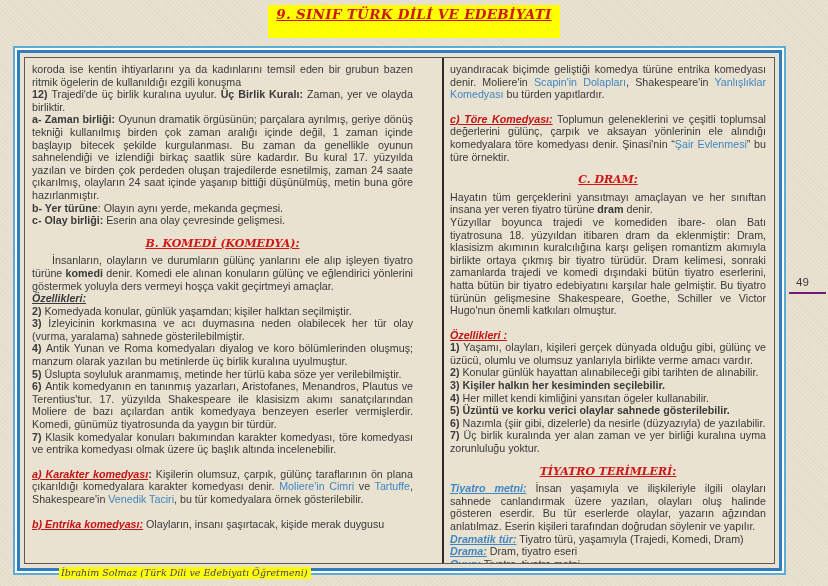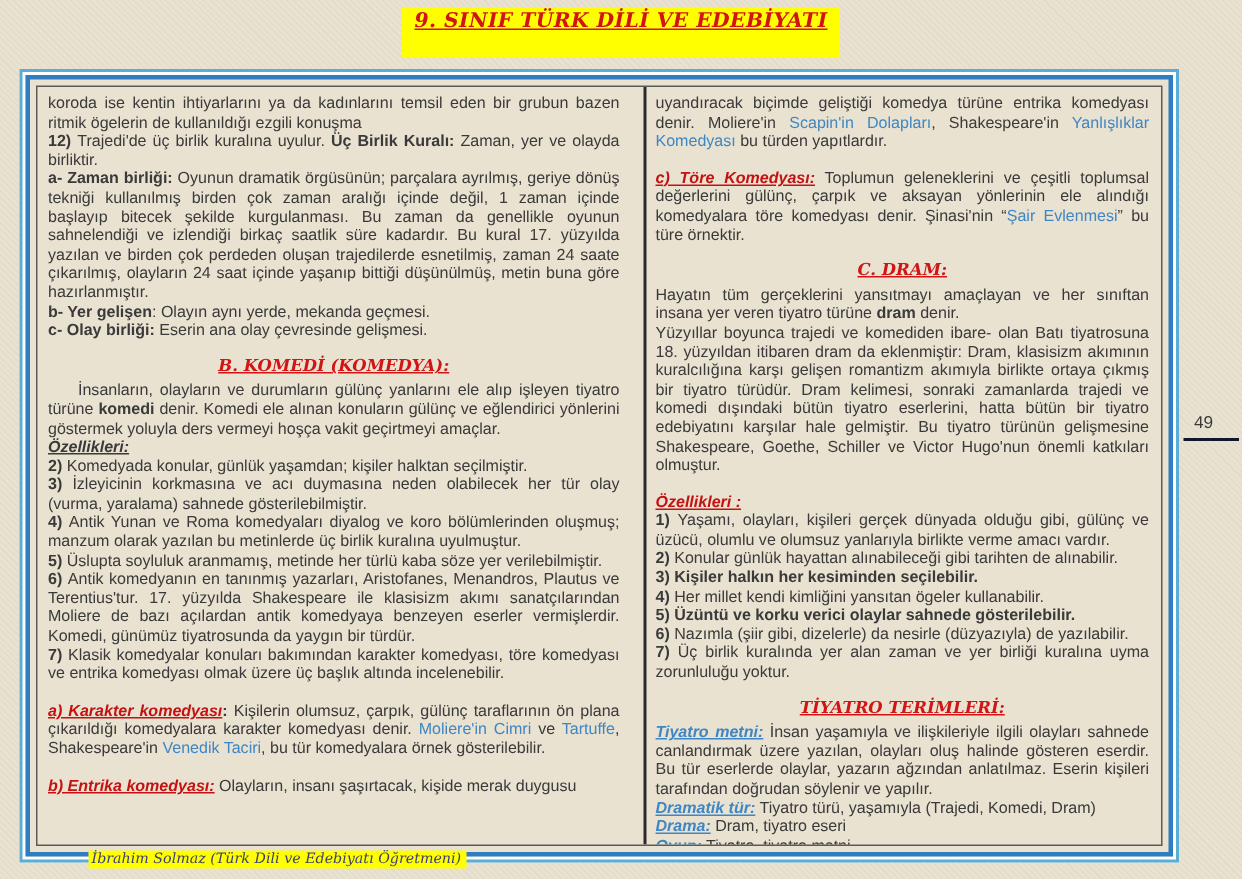--- a/index.html
+++ b/index.html
@@ -32,7 +32,7 @@
     text-align:justify;padding:5px 8px 4px 7px;
   }
   .col-left{width:404px;padding-right:16px;}
-  .col-right{flex:1;border-left:2px solid #2b2b2b;padding-left:6px;}
+  .col-right{flex:1;border-left:2px solid #2b2b2b;padding-left:6px;margin-left:13px;}
   .para{margin:0;}
   .indent{text-indent:20px;}
   .gap{margin-top:12px;}

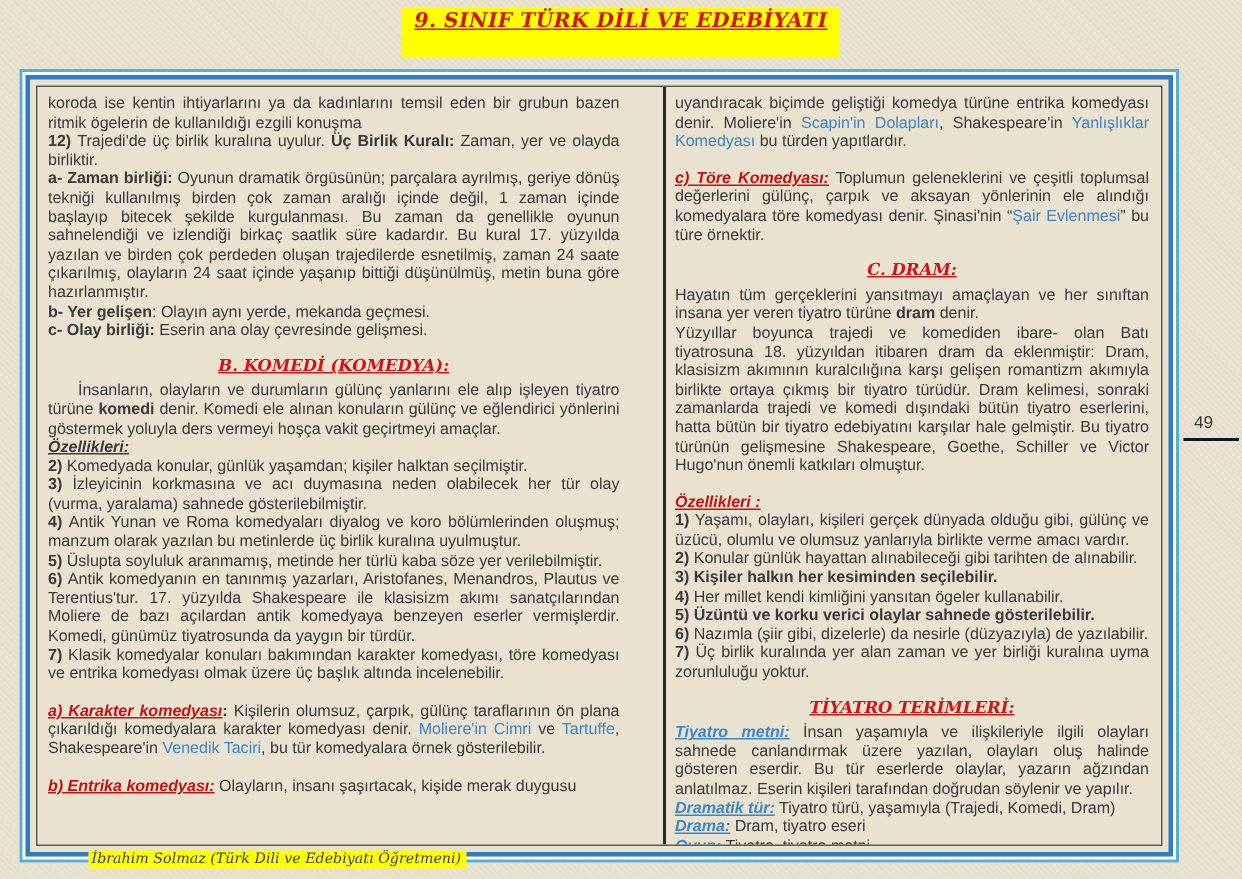--- a/index.html
+++ b/index.html
@@ -73,7 +73,7 @@
             <div class="para"><span>koroda ise kentin ihtiyarlarını ya da kadınlarını temsil eden bir grubun bazen ritmik ögelerin de kullanıldığı ezgili konuşma</span></div>
             <div class="para"><span class="b">12) </span><span>Trajedi'de üç birlik kuralına uyulur. </span><span class="b">Üç Birlik Kuralı:</span><span> Zaman, yer ve olayda birliktir.</span></div>
             <div class="para"><span class="b">a- Zaman birliği: </span><span>Oyunun dramatik örgüsünün; parçalara ayrılmış, geriye dönüş tekniği kullanılmış birden çok zaman aralığı içinde değil, 1 zaman içinde başlayıp bitecek şekilde kurgulanması. Bu zaman da genellikle oyunun sahnelendiği ve izlendiği birkaç saatlik süre kadardır. Bu kural 17. yüzyılda yazılan ve birden çok perdeden oluşan trajedilerde esnetilmiş, zaman 24 saate çıkarılmış, olayların 24 saat içinde yaşanıp bittiği düşünülmüş, metin buna göre hazırlanmıştır.</span></div>
-            <div class="para"><span class="b">b- Yer gelişen</span><span>: Olayın aynı yerde, mekanda geçmesi.</span></div>
+            <div class="para"><span class="b">b- Yer türüne</span><span>: Olayın aynı yerde, mekanda geçmesi.</span></div>
             <div class="para"><span class="b">c- Olay birliği:</span><span> Eserin ana olay çevresinde gelişmesi.</span></div>
             <div class="hdr"><span>B. KOMEDİ (KOMEDYA):</span></div>
             <div class="para indent"><span>İnsanların, olayların ve durumların gülünç yanlarını ele alıp işleyen tiyatro türüne </span><span class="b">komedi</span><span> denir. Komedi ele alınan konuların gülünç ve eğlendirici yönlerini göstermek yoluyla ders vermeyi hoşça vakit geçirtmeyi amaçlar.</span></div>

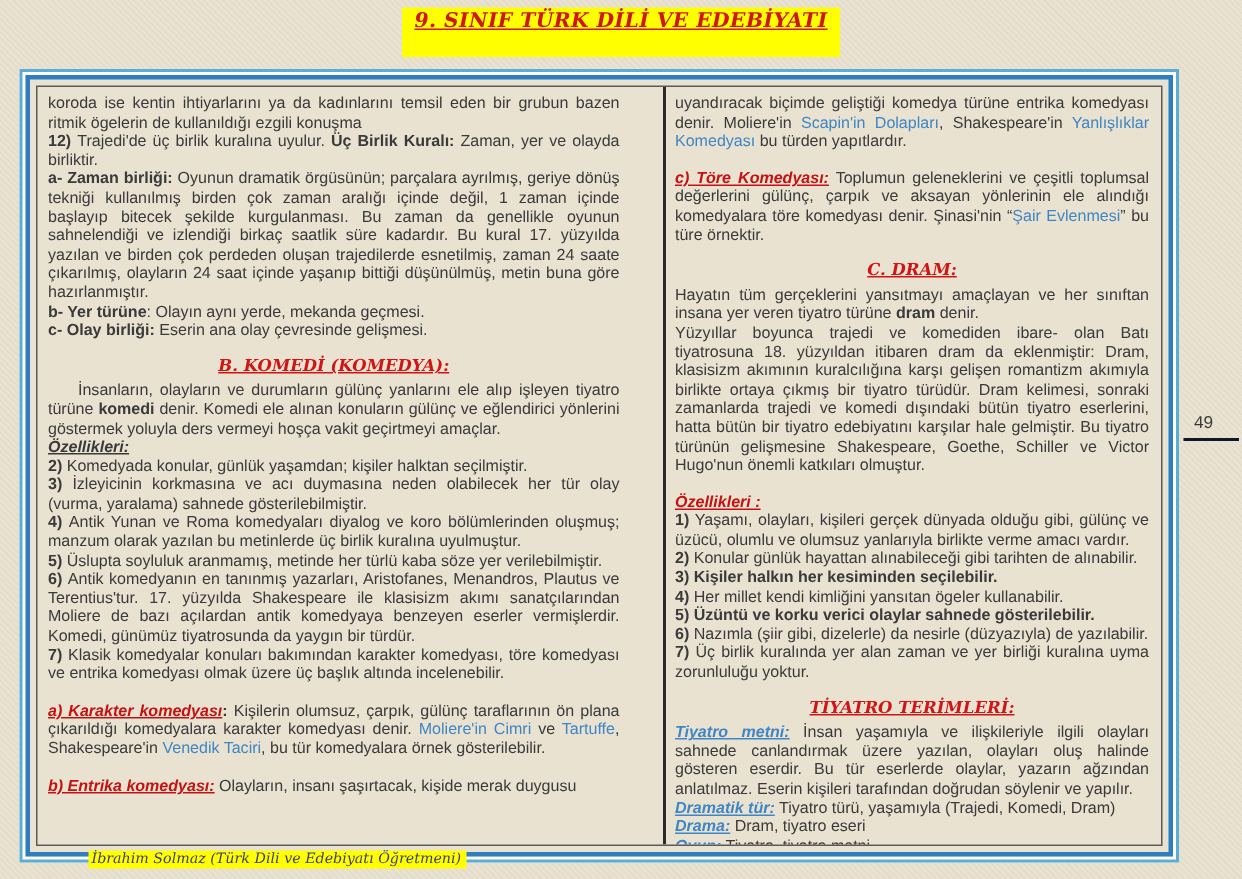--- a/index.html
+++ b/index.html
@@ -48,7 +48,7 @@
   span.bh{color:#3f86c4;font-weight:bold;font-style:italic;text-decoration:underline;}
   .page-number{
     position:absolute;top:276px;right:2px;width:30px;
-    font-size:11.5px;color:#3a3a3a;border-bottom:2px solid #0f172a;
+    font-size:11.5px;color:#3a3a3a;border-bottom:2px solid #701a75;
     padding:0 0 4px 7px;
   }
   .footer{position:absolute;left:31px;bottom:6px;padding-left:28px;}

